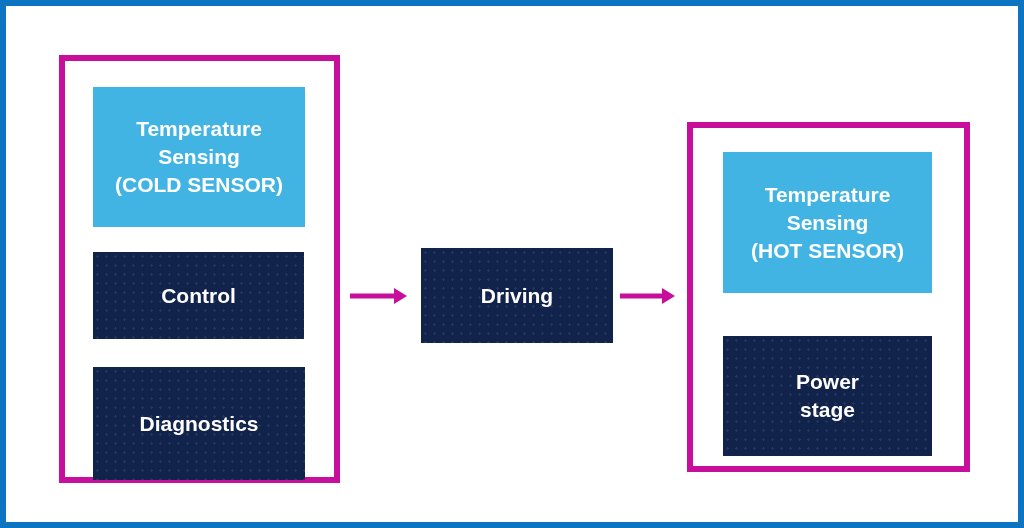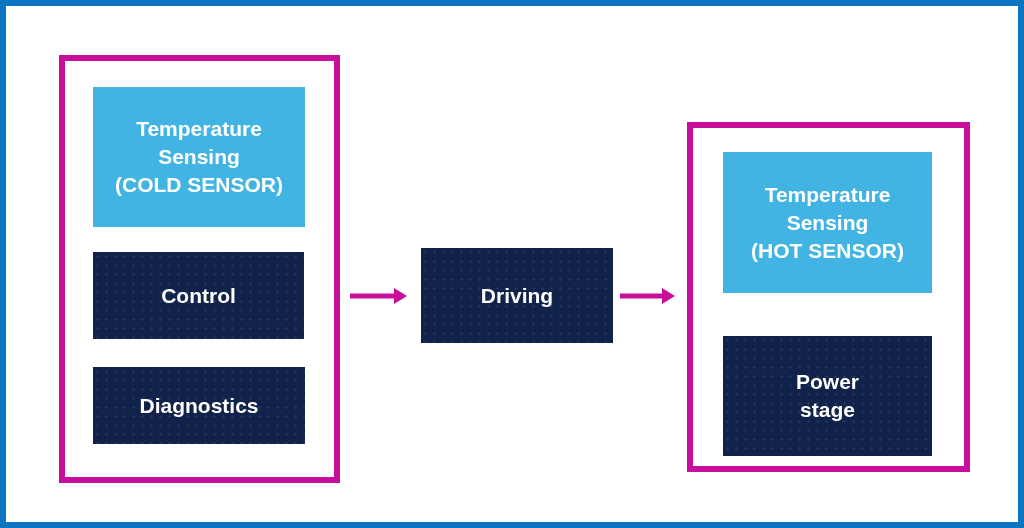--- a/index.html
+++ b/index.html
@@ -55,7 +55,7 @@
   
   .cold        { left: 28px; top: 26px;  width: 212px; height: 140px; }
   .control     { left: 28px; top: 191px; width: 211px; height: 87px; }
-  .diagnostics { left: 28px; top: 306px; width: 212px; height: 77px; }
+  .diagnostics { left: 28px; top: 306px; width: 212px; height: 113px; }
 
   
   .hot         { left: 30px; top: 24px;  width: 209px; height: 141px; }

